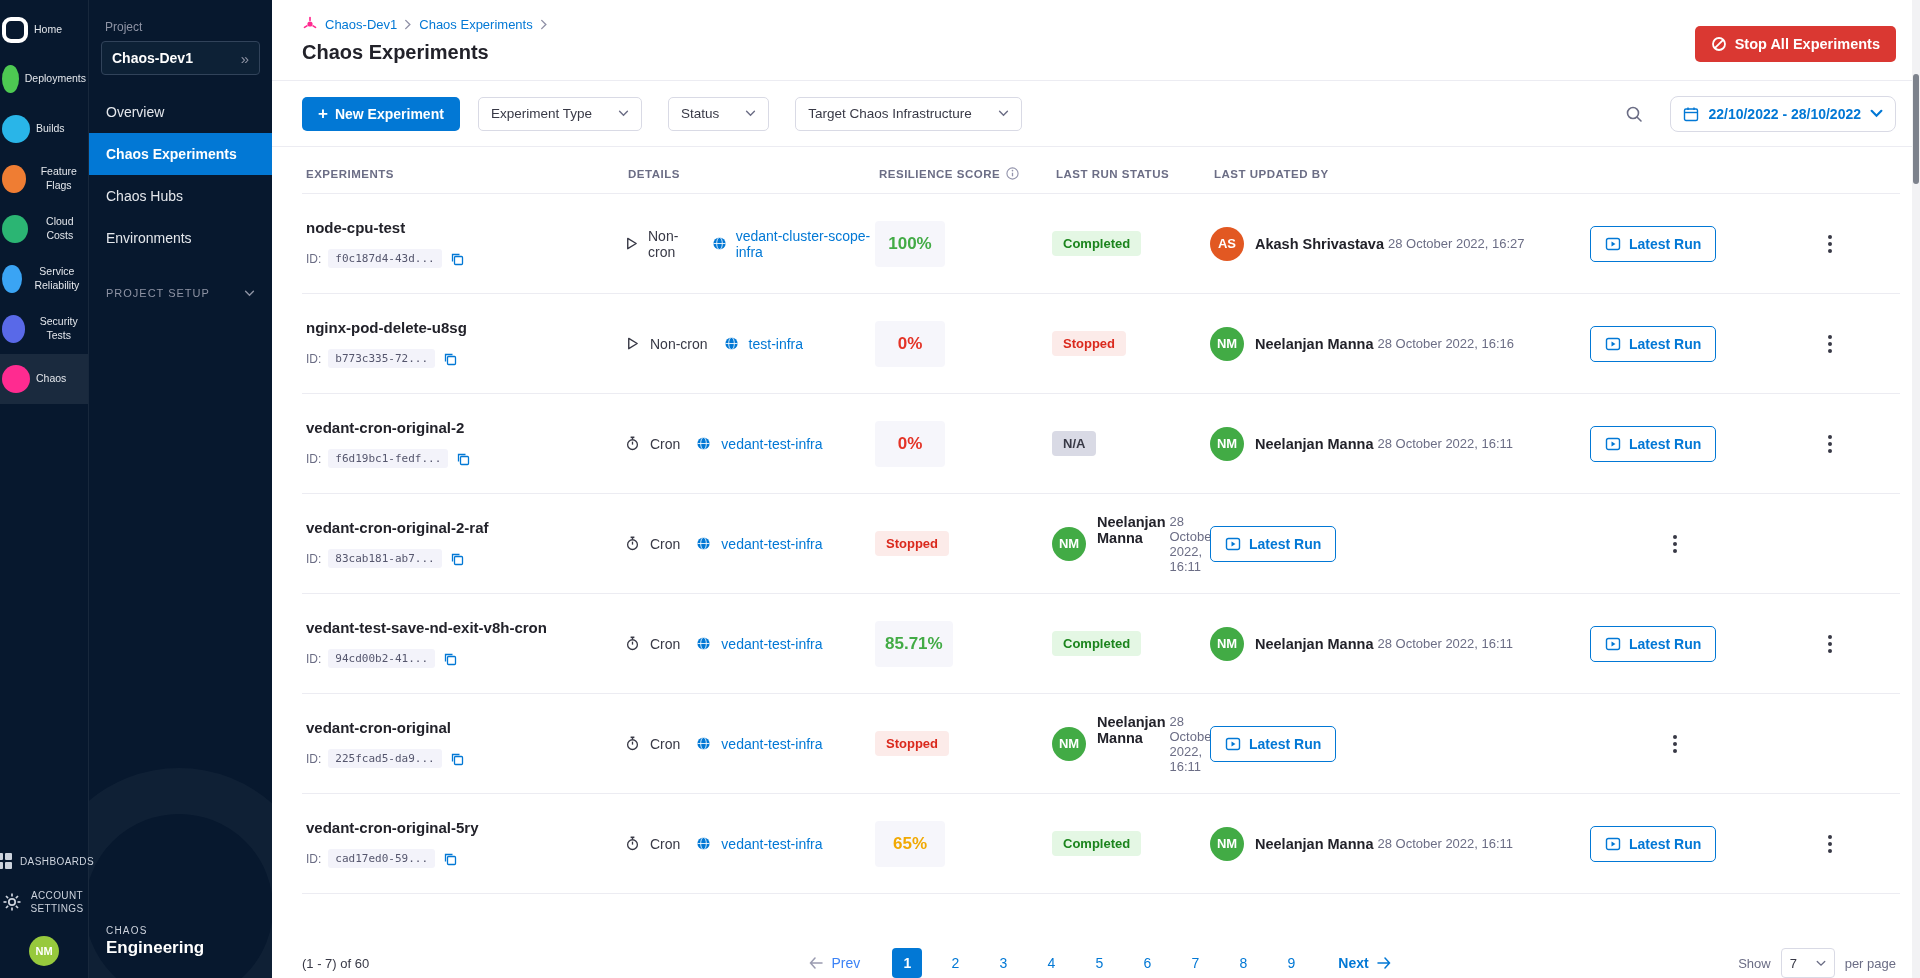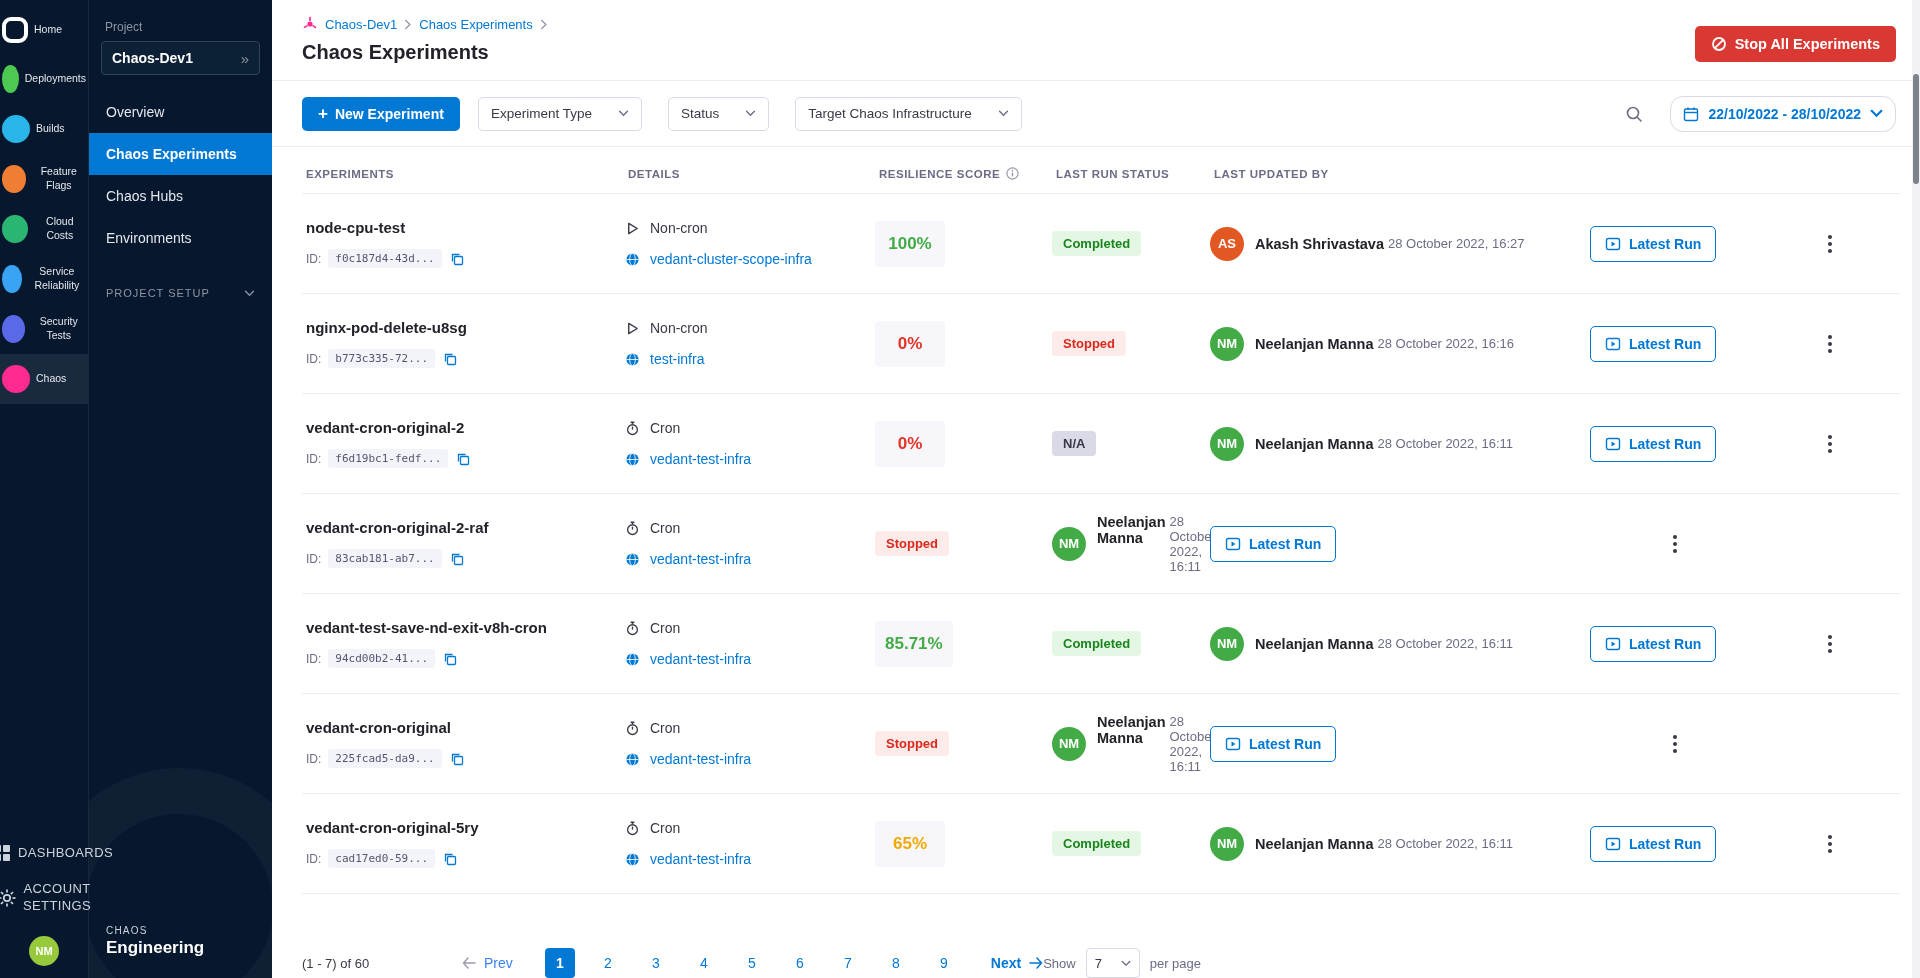--- a/index.html
+++ b/index.html
@@ -50,7 +50,7 @@
   .filter-select{height:34px;border:1px solid #d9dae5;border-radius:5px;background:#fff;padding:0 12px;font-size:13.5px;color:#383946;display:flex;align-items:center;gap:26px;cursor:pointer}
   .spacer{flex:1}
   .search-btn{width:36px;height:36px;display:flex;align-items:center;justify-content:center}
-  .date-range{height:36px;border:1px solid #d9dae5;border-radius:13px;padding:0 12px;display:flex;align-items:center;gap:9px;color:#0278d5;font-size:14px;font-weight:bold;cursor:pointer}
+  .date-range{height:36px;border:1px solid #d9dae5;border-radius:8px;padding:0 12px;display:flex;align-items:center;gap:9px;color:#0278d5;font-size:14px;font-weight:bold;cursor:pointer}
 
   
   .table-wrap{flex:1;padding:0 20px 0 30px;overflow:hidden}

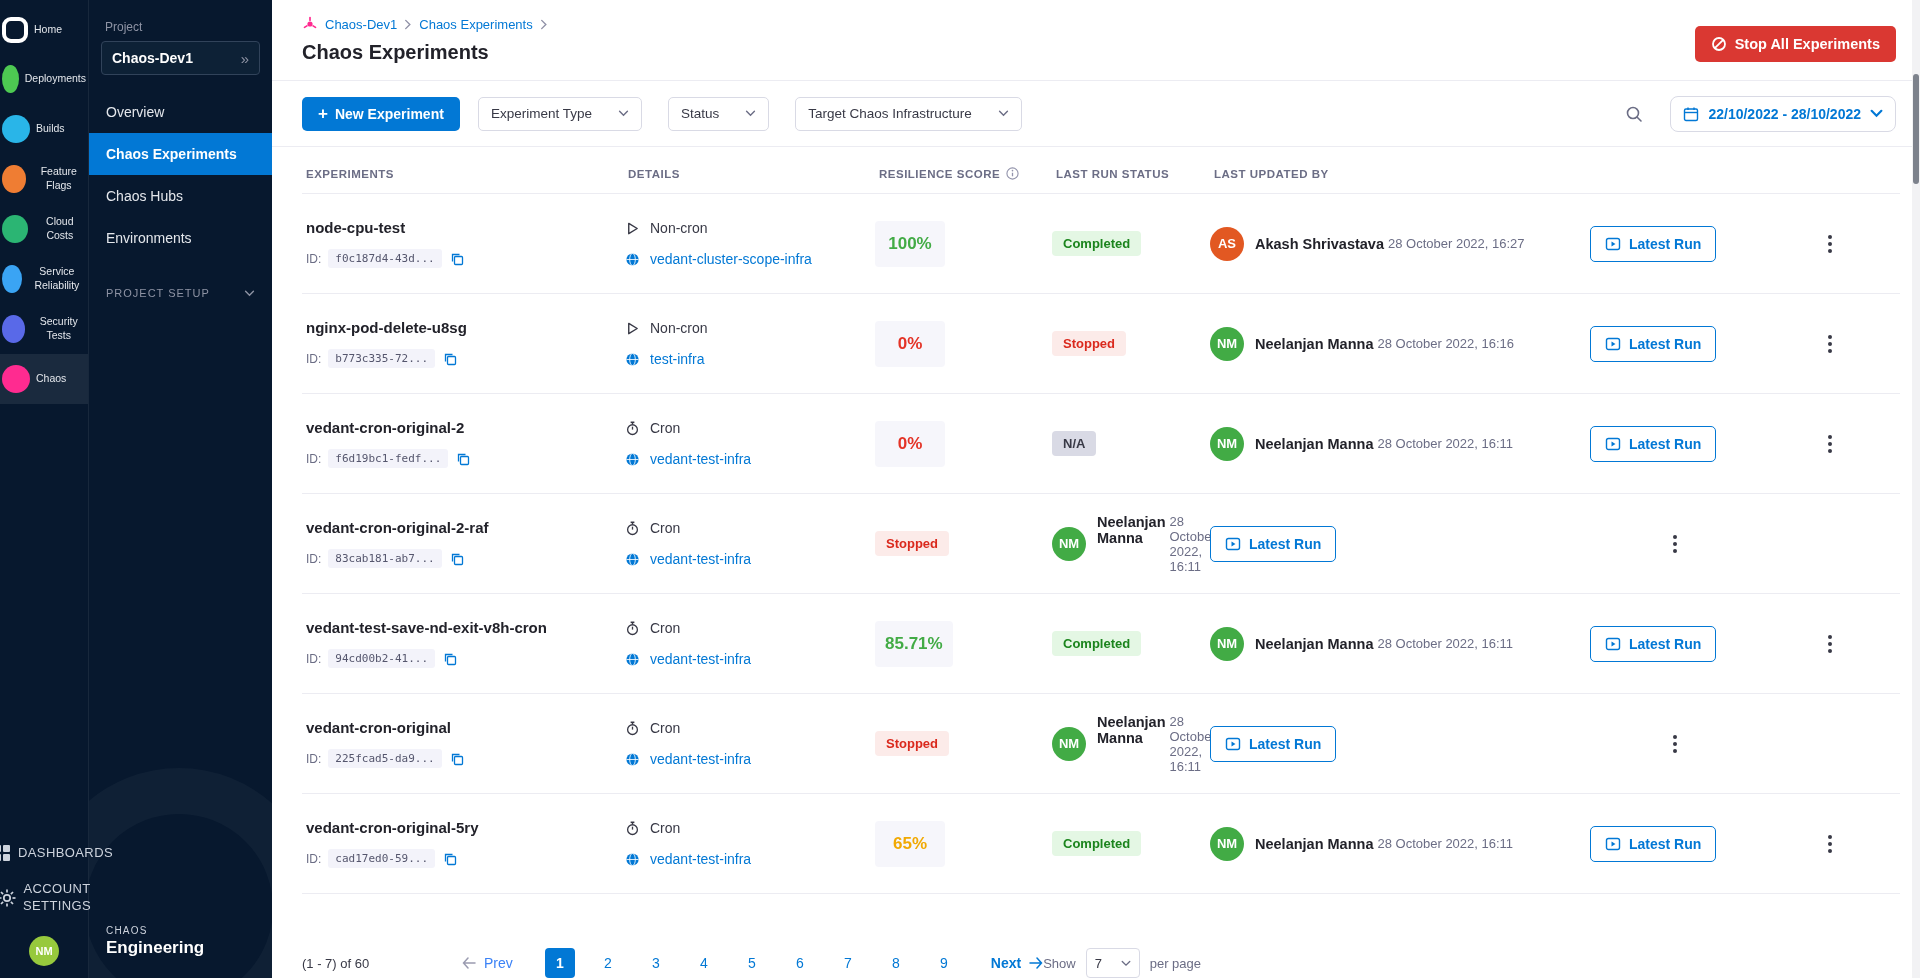--- a/index.html
+++ b/index.html
@@ -64,7 +64,7 @@
   .id-label{font-size:12px;color:#6b6d85}
   .id-chip{font-family:"DejaVu Sans Mono",monospace;font-size:11px;color:#55566d;background:#f3f3fa;padding:3px 7px;border-radius:3px}
   .copy-btn{display:flex;align-items:center;padding:1px}
-  .c-details{display:flex;flex-direction:column;gap:15px}
+  .c-details{display:flex;flex-direction:row;gap:15px}
   .d-line{display:flex;align-items:center;gap:9px;font-size:14px;color:#383946}
   .d-icon{display:flex;align-items:center;justify-content:center;width:17px}
   .infra-link{color:#0278d5;font-size:14px}

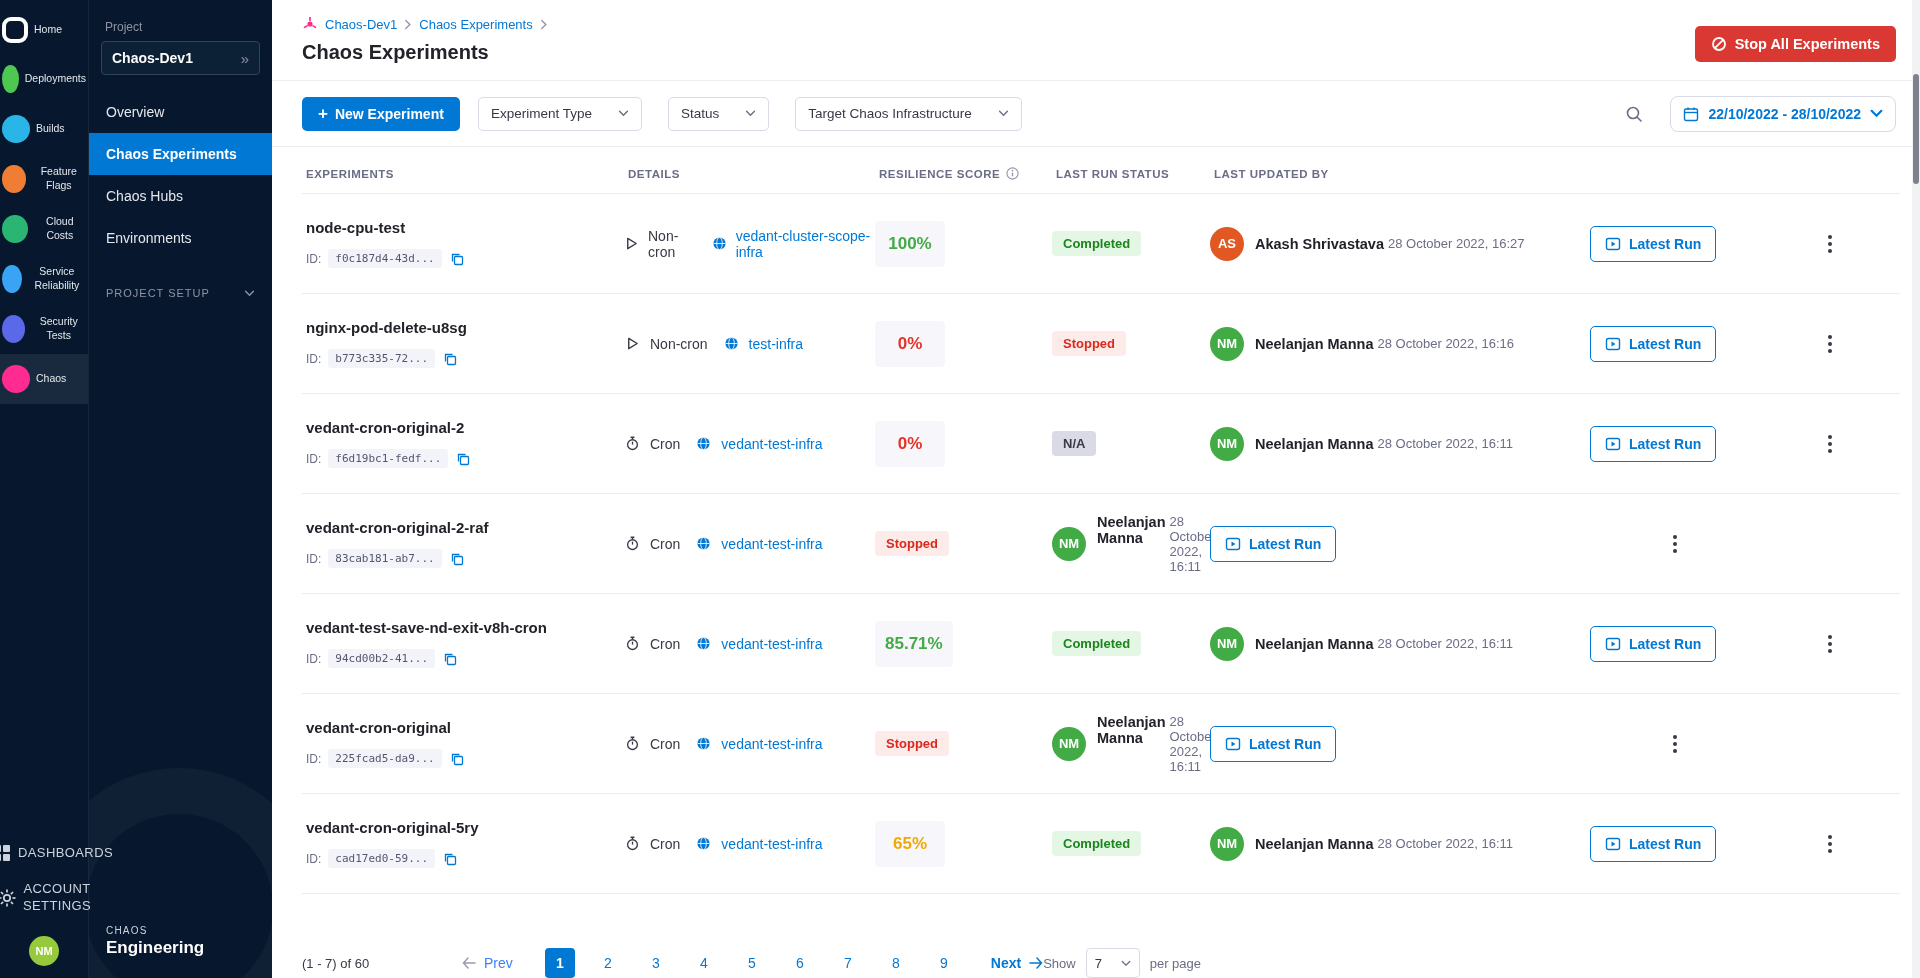--- a/index.html
+++ b/index.html
@@ -18,7 +18,7 @@
   .ln-bottom{margin-top:auto;display:flex;flex-direction:column;align-items:center;padding-bottom:12px}
   .ln-bottom .ln-item{padding:9px 2px}
   .ln-svg{display:flex;align-items:center;justify-content:center}
-  .ln-label.caps{font-size:13px;letter-spacing:.4px;color:#cdd3dd}
+  .ln-label.caps{font-size:10px;letter-spacing:.4px;color:#cdd3dd}
   .ln-avatar{width:30px;height:30px;border-radius:50%;background:#97c93d;color:#fff;font-size:11px;font-weight:bold;display:flex;align-items:center;justify-content:center;margin-top:12px;cursor:pointer}
 
   

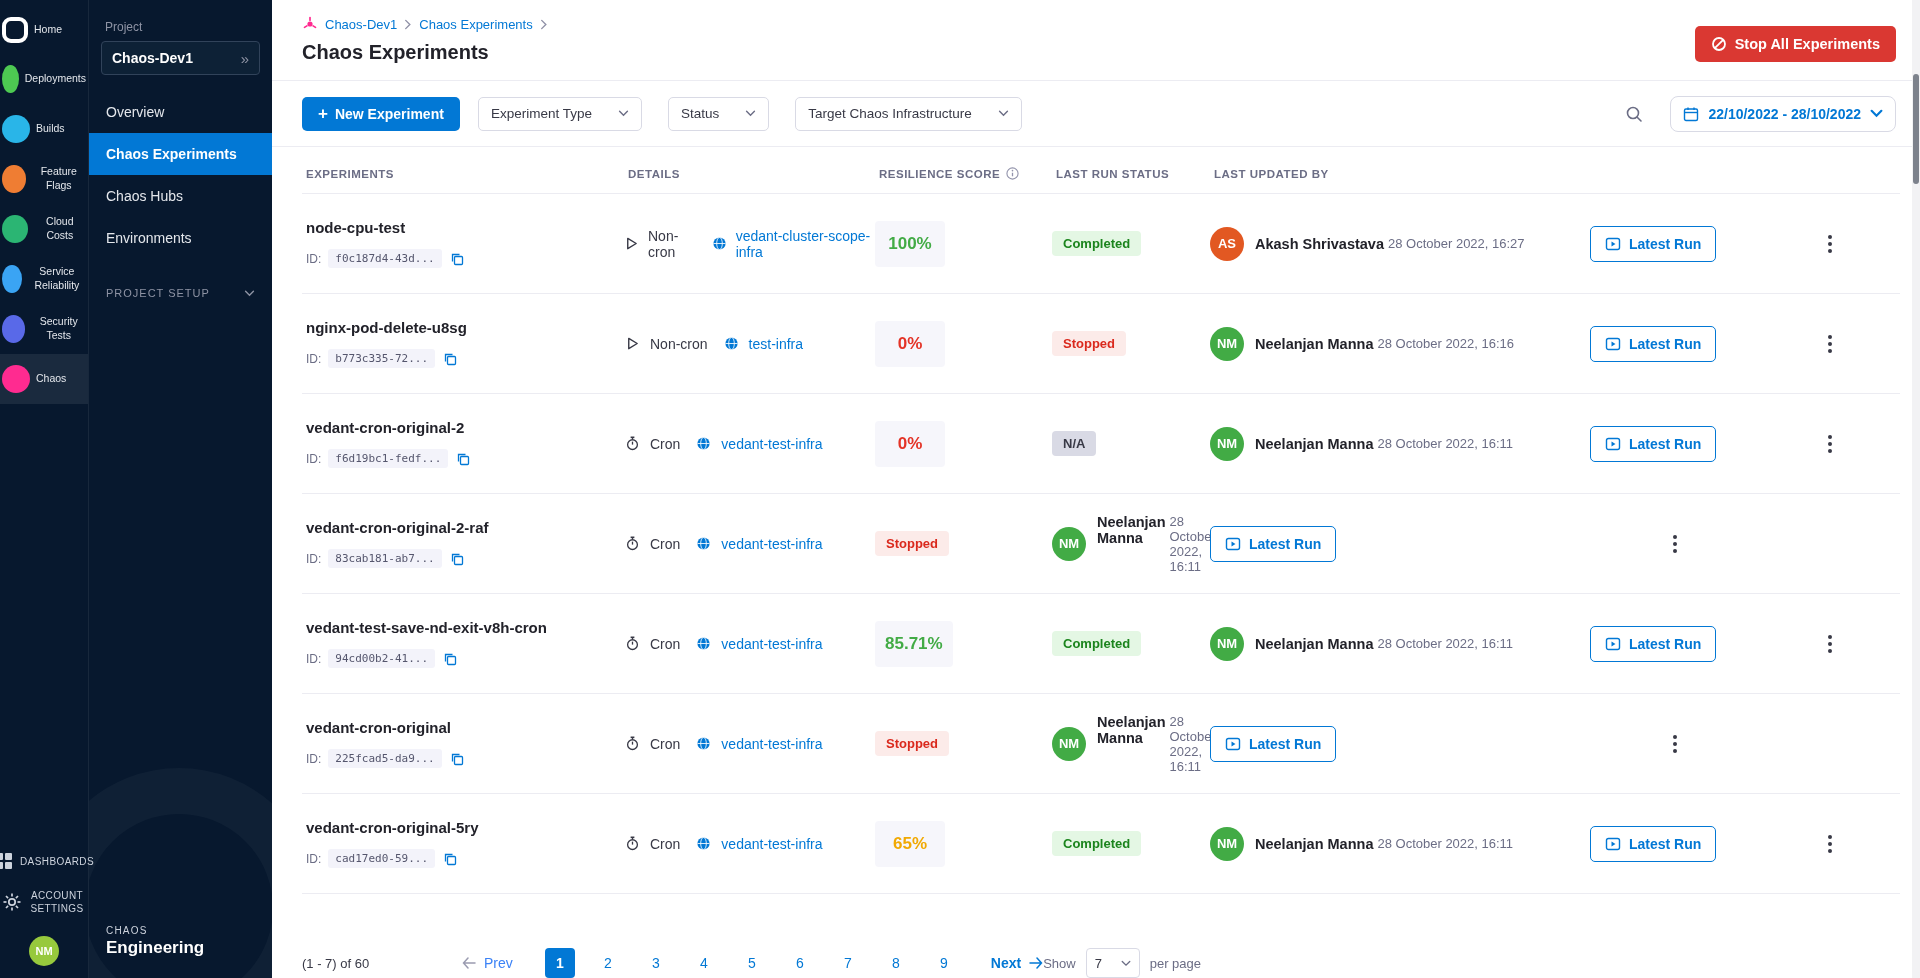--- a/index.html
+++ b/index.html
@@ -81,7 +81,7 @@
   .kebab i{width:4px;height:4px;border-radius:50%;background:#383946}
 
   
-  .pagination{display:flex;align-items:center;padding:14px 24px 0 30px;font-size:13px;color:#383946;justify-content:flex-start}
+  .pagination{display:flex;align-items:center;padding:14px 24px 0 30px;font-size:13px;color:#383946;justify-content:space-between}
   .pg-summary{min-width:160px}
   .pager{display:flex;align-items:center;gap:18px}
   .pg-prev,.pg-next{display:flex;align-items:center;gap:8px;font-size:14px}

